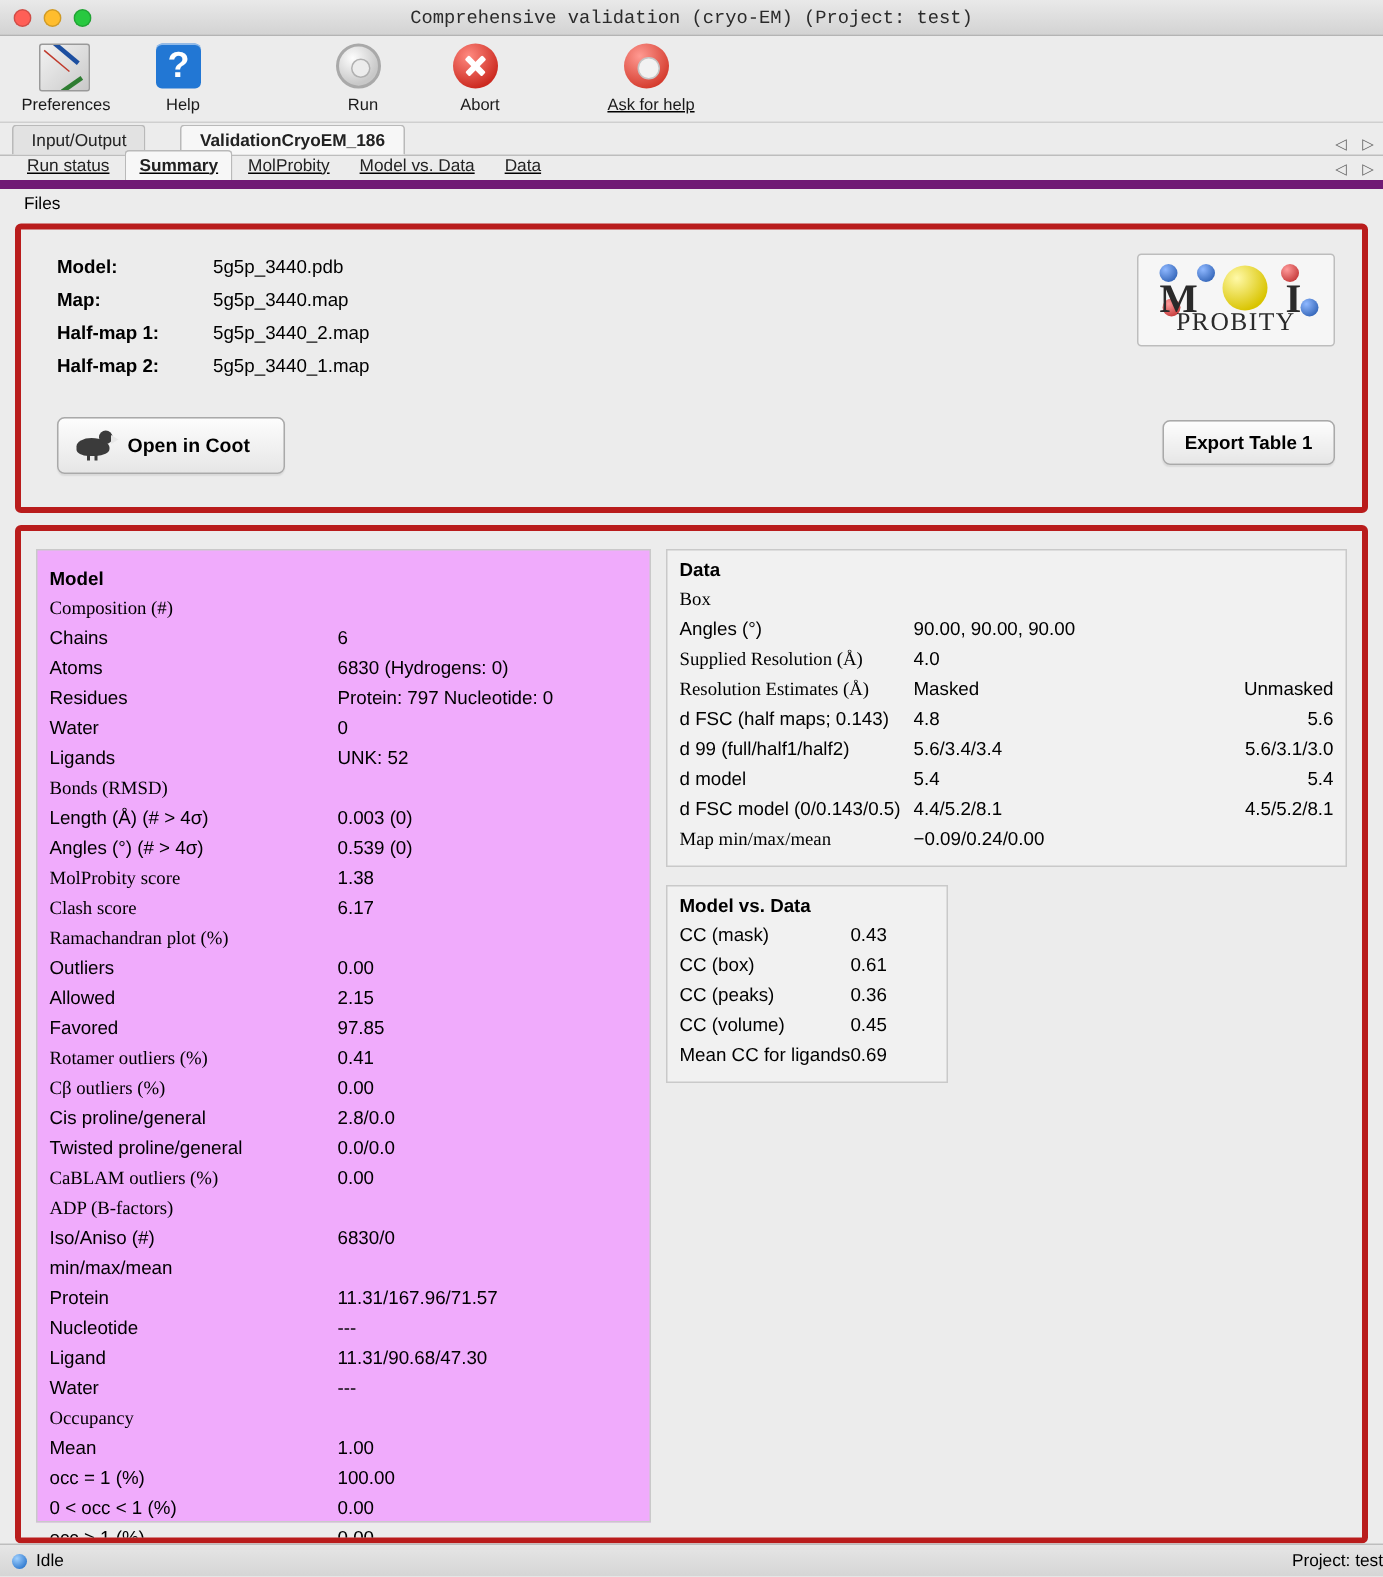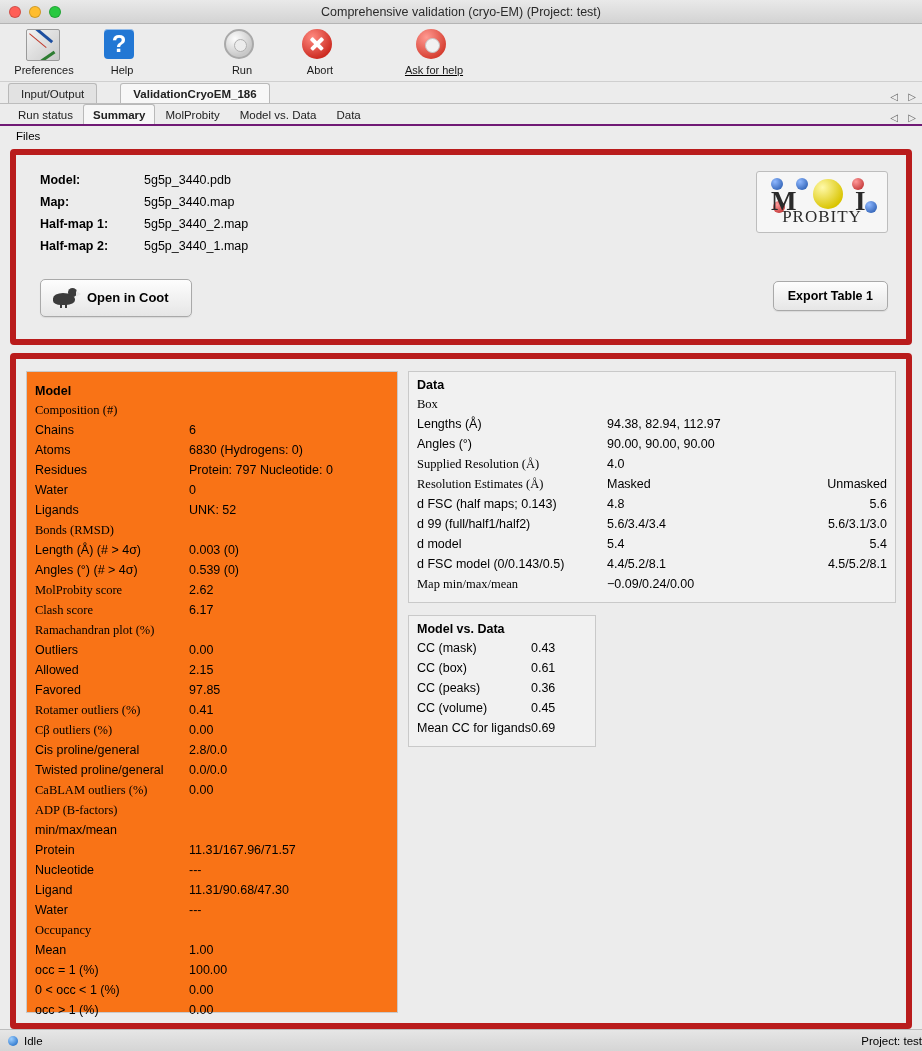--- a/index.html
+++ b/index.html
@@ -47,6 +47,7 @@
     font-size: 12.5px;
     color: #2a2a2a;
     pointer-events: none;
+    font-family: Liberation Mono, monospace;
   }
 
   

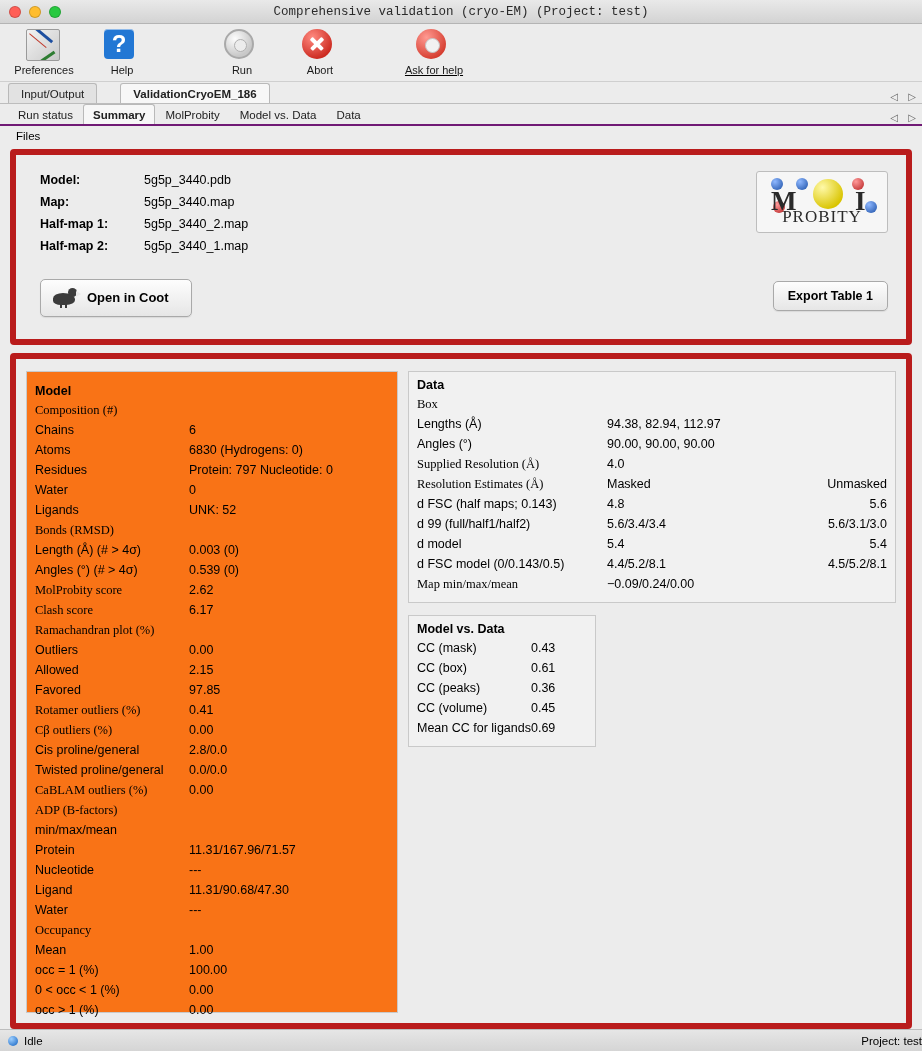--- a/index.html
+++ b/index.html
@@ -166,12 +166,13 @@
   .subtabs {
     height: 22px;
     background: #ececec;
-    border-bottom: 2px solid #701a75;
+    border-bottom: 6px solid #701a75;
     display: flex;
     align-items: flex-end;
     padding-left: 8px;
     position: relative;
     flex: 0 0 22px;
+    text-decoration: underline;
   }
   .stab {
     height: 20px;

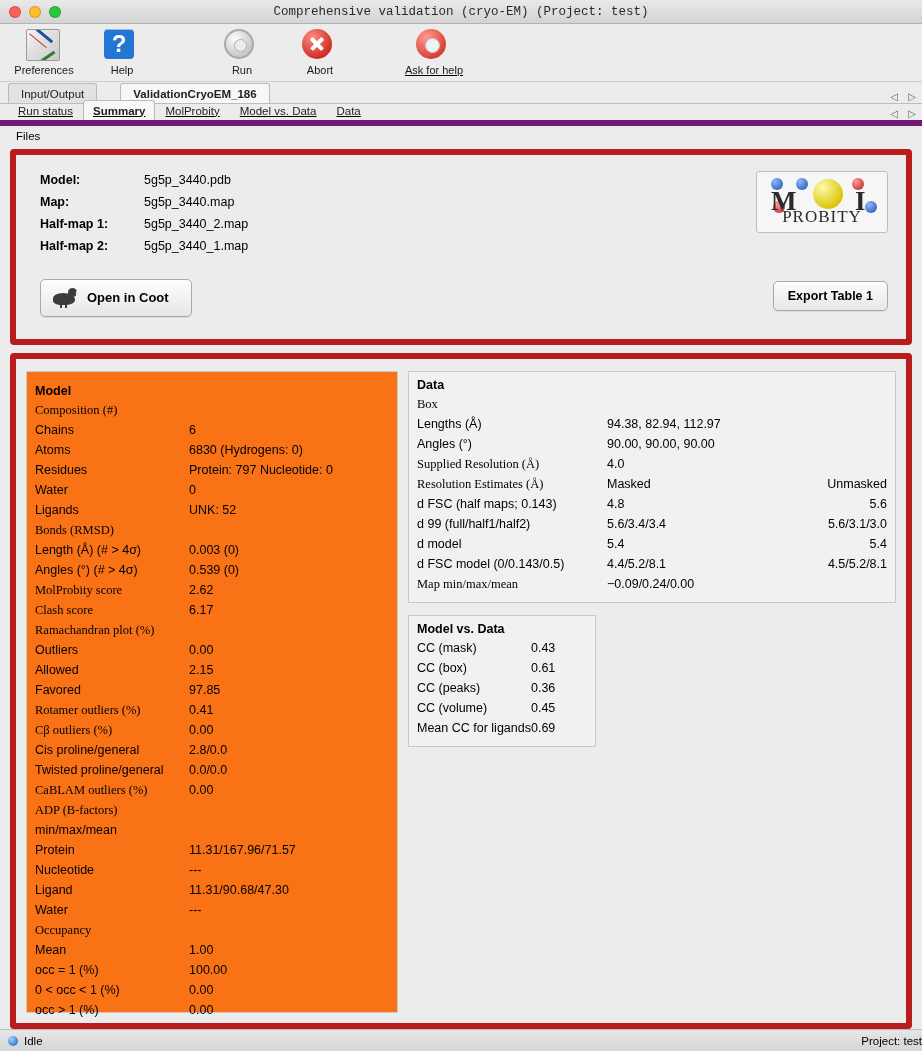--- a/index.html
+++ b/index.html
@@ -207,7 +207,7 @@
   }
   .panel {
     background: #ececec;
-    border: 6px solid #b91c1c;
+    border: 4px solid #b91c1c;
     border-radius: 4px;
   }
 

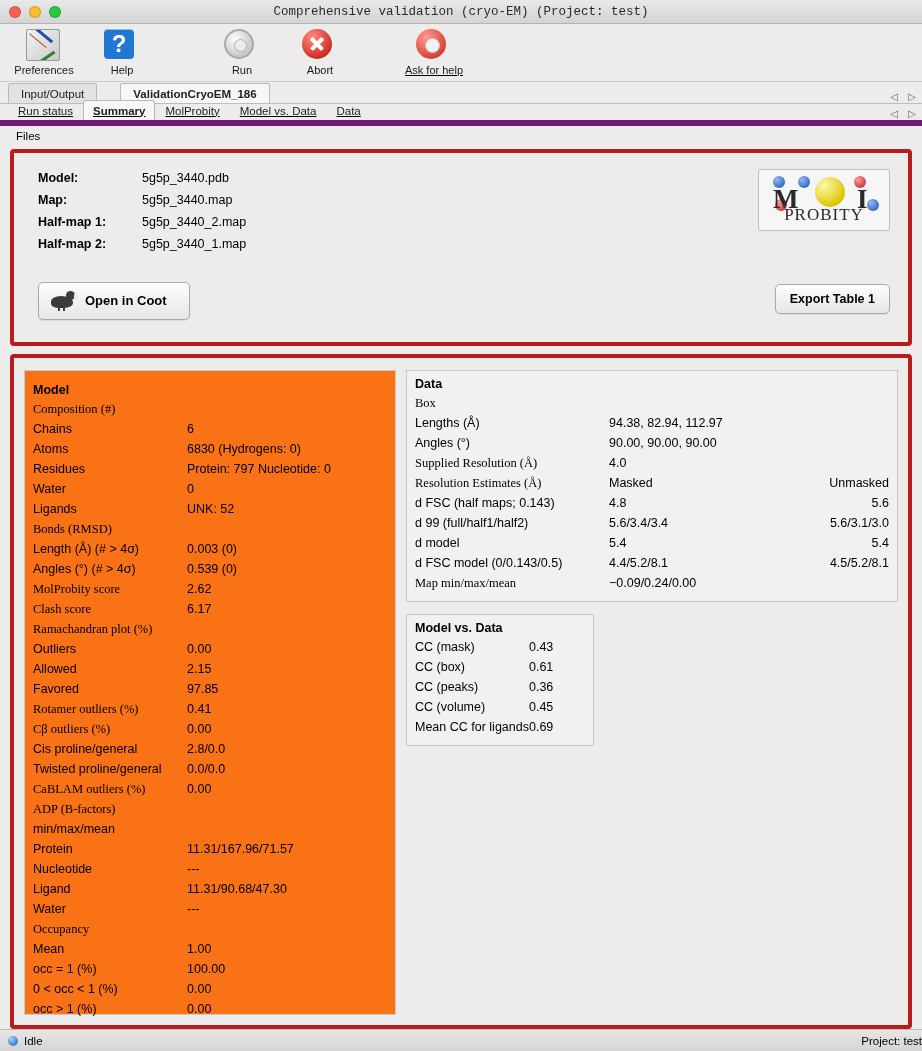--- a/index.html
+++ b/index.html
@@ -314,8 +314,8 @@
     overflow: hidden;
   }
   .col-left {
-    width: 372px;
-    background: #f97316;
+    width: 410px;
+    background: #f0abfc;
     border: 1px solid #c9c9c9;
     padding: 12px 8px 8px 8px;
   }

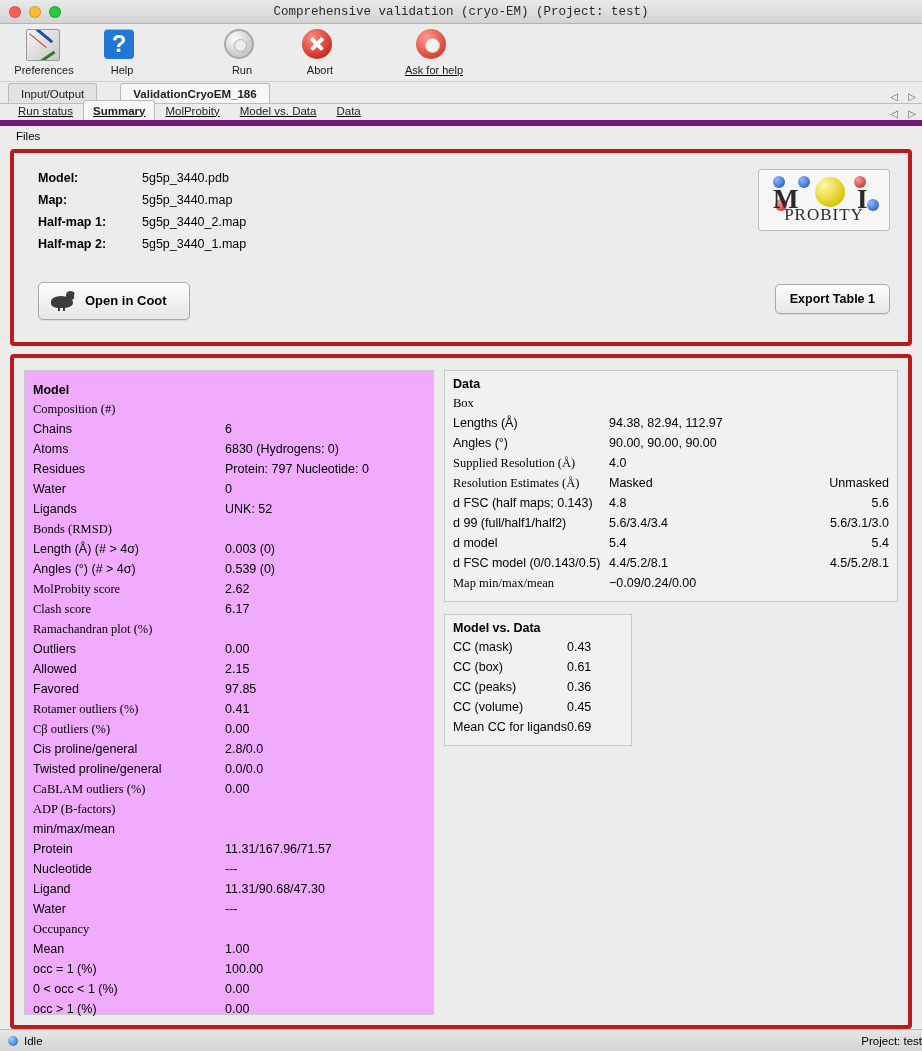--- a/index.html
+++ b/index.html
@@ -622,11 +622,6 @@
                   <td class="val2"></td>
                 </tr>
             <tr>
-                  <td class="lab ind2">Lengths (Å)</td>
-                  <td class="val">94.38, 82.94, 112.97</td>
-                  <td class="val2"></td>
-                </tr>
-            <tr>
                   <td class="lab ind2">Angles (°)</td>
                   <td class="val">90.00, 90.00, 90.00</td>
                   <td class="val2"></td>

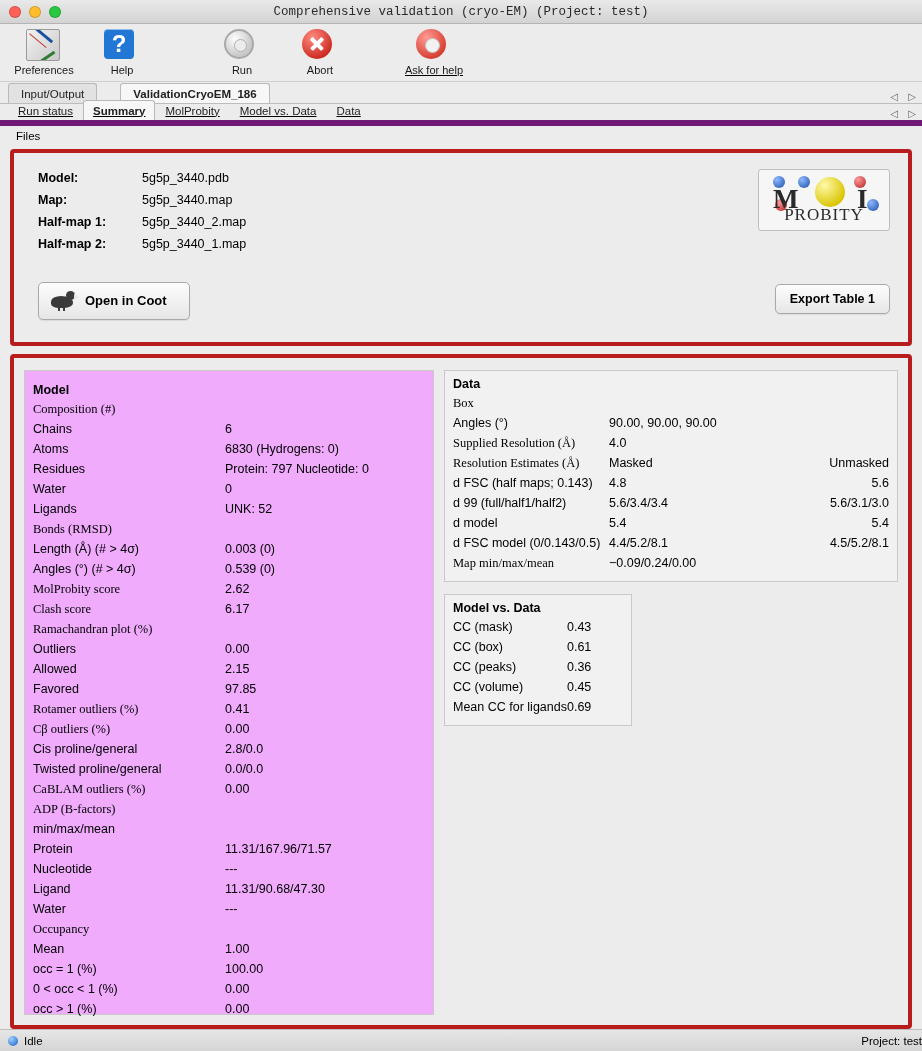--- a/index.html
+++ b/index.html
@@ -520,7 +520,7 @@
               </tr>
           <tr>
                 <td class="lab ind1">MolProbity score</td>
-                <td class="val">2.62</td>
+                <td class="val">1.38</td>
               </tr>
           <tr>
                 <td class="lab ind1">Clash score</td>

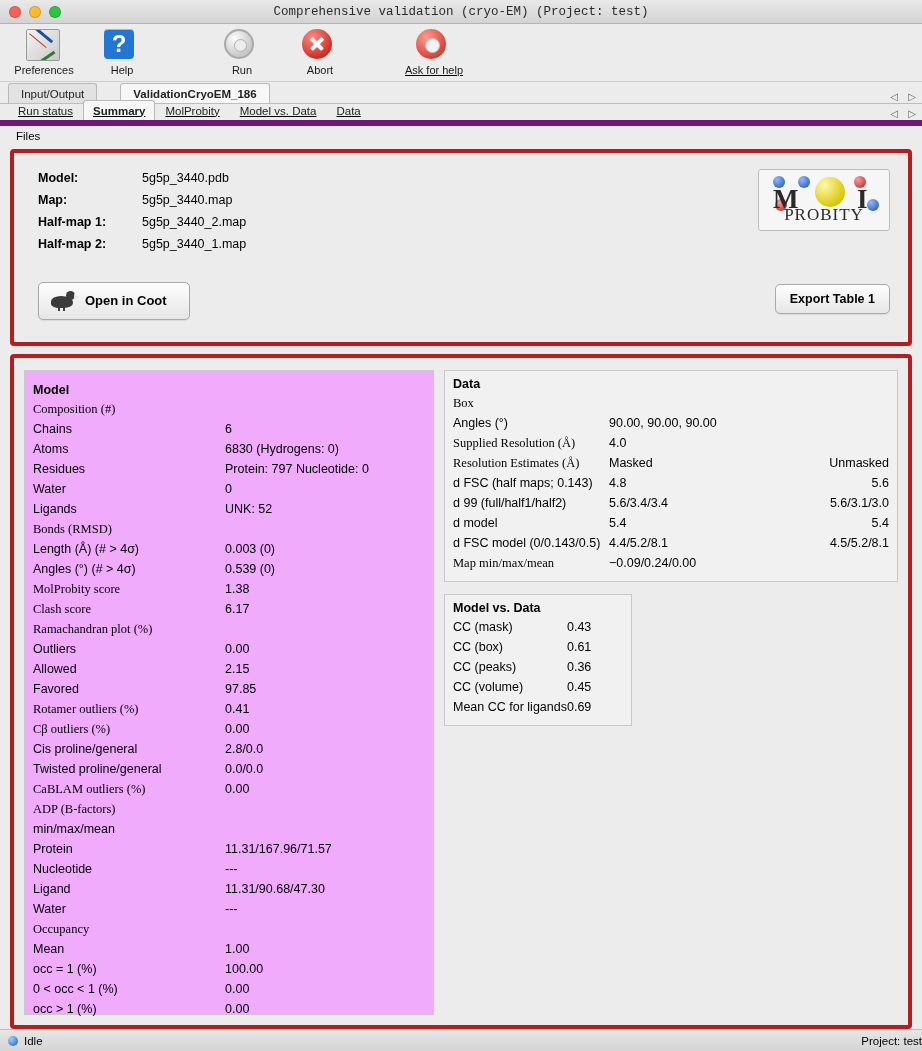--- a/index.html
+++ b/index.html
@@ -567,6 +567,10 @@
                 <td class="val"></td>
               </tr>
           <tr>
+                <td class="lab ind2">Iso/Aniso (#)</td>
+                <td class="val">6830/0</td>
+              </tr>
+          <tr>
                 <td class="lab ind2">min/max/mean</td>
                 <td class="val"></td>
               </tr>

